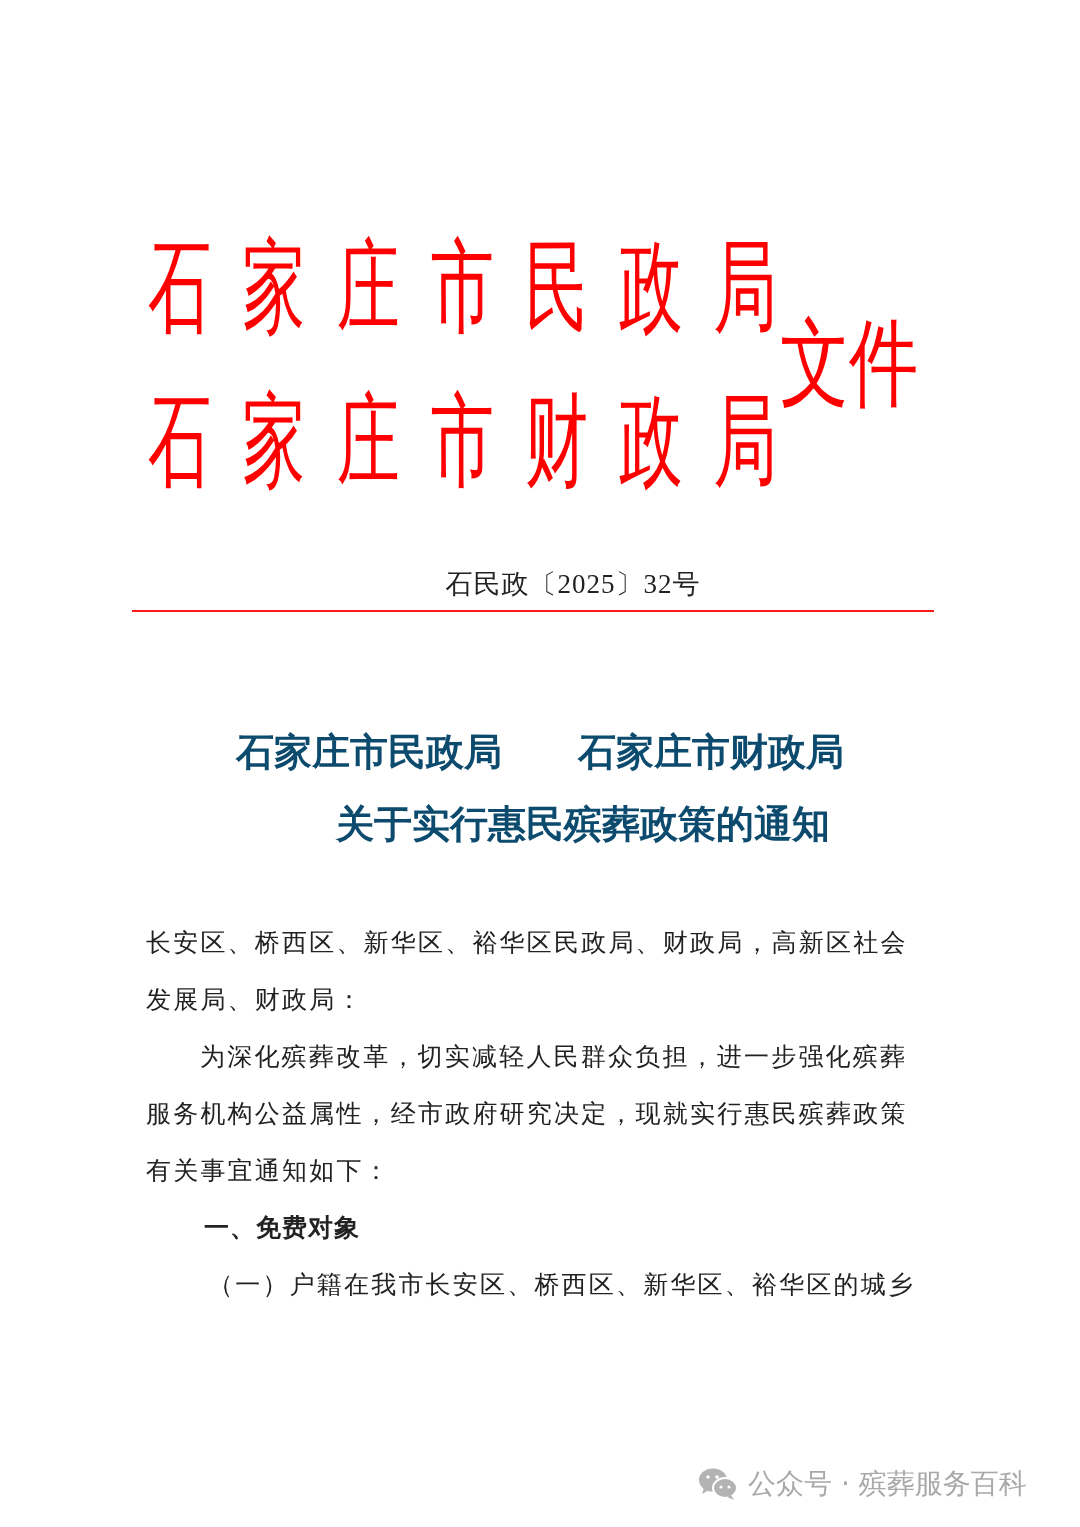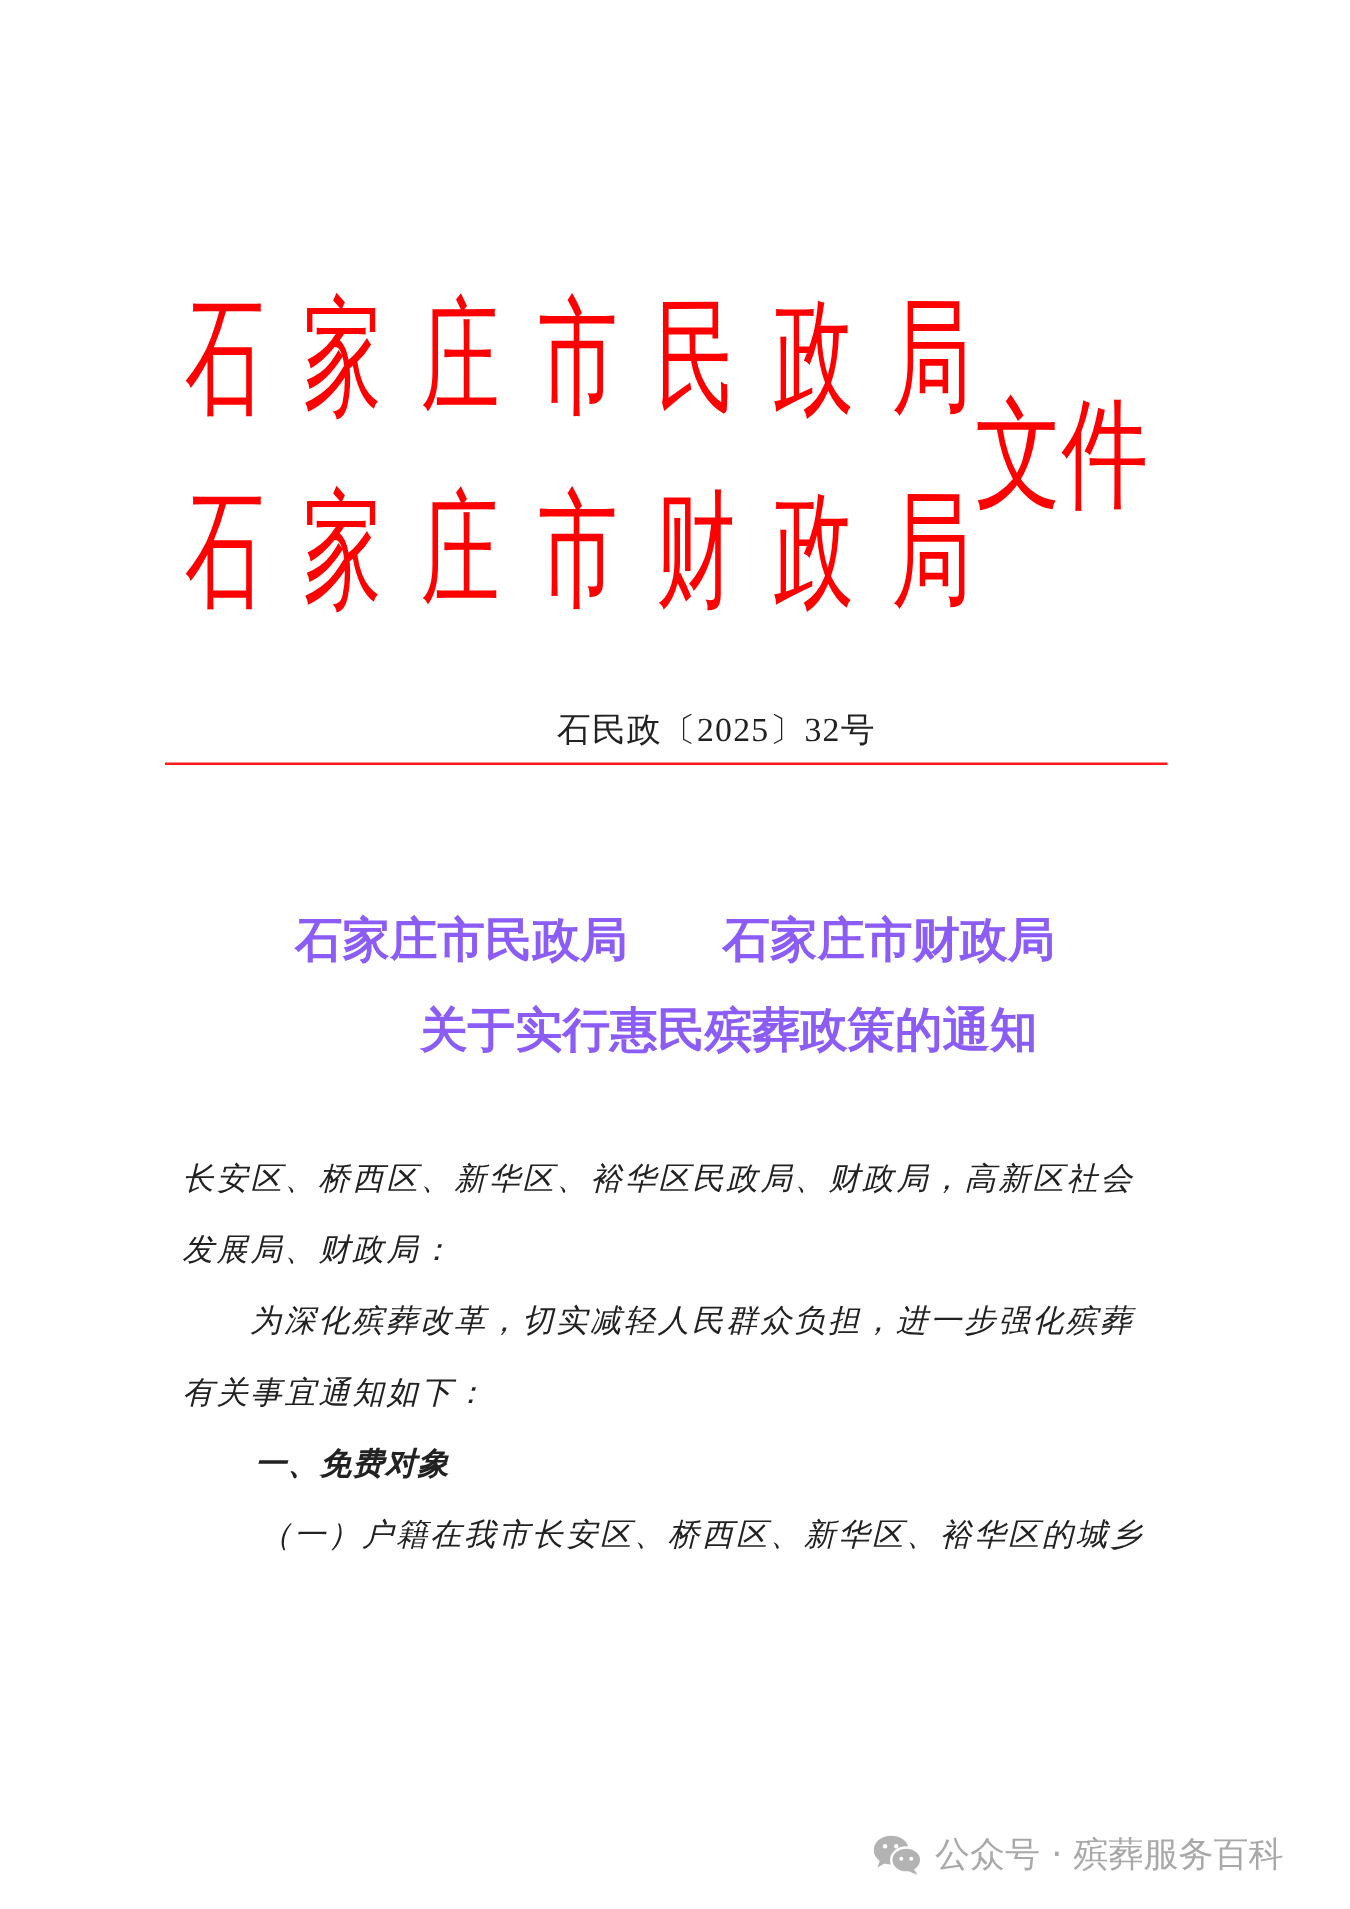--- a/index.html
+++ b/index.html
@@ -19,7 +19,7 @@
   .redrule { position:absolute; left:132px; width:802px; top:610px; height:2px; background:#ff1a1a; }
 
   .title { position:absolute; left:0; width:1080px; text-align:center; font-family:"DejaVu Serif","Liberation Serif",serif;
-           font-weight:bold; color:#8b5cf6; font-size:38px; line-height:48px; white-space:pre; }
+           font-weight:bold; color:#0c4a6e; font-size:38px; line-height:48px; white-space:pre; }
   #t1 { top:728px; }
   #t2 { top:800px;margin-left:43px; }
 

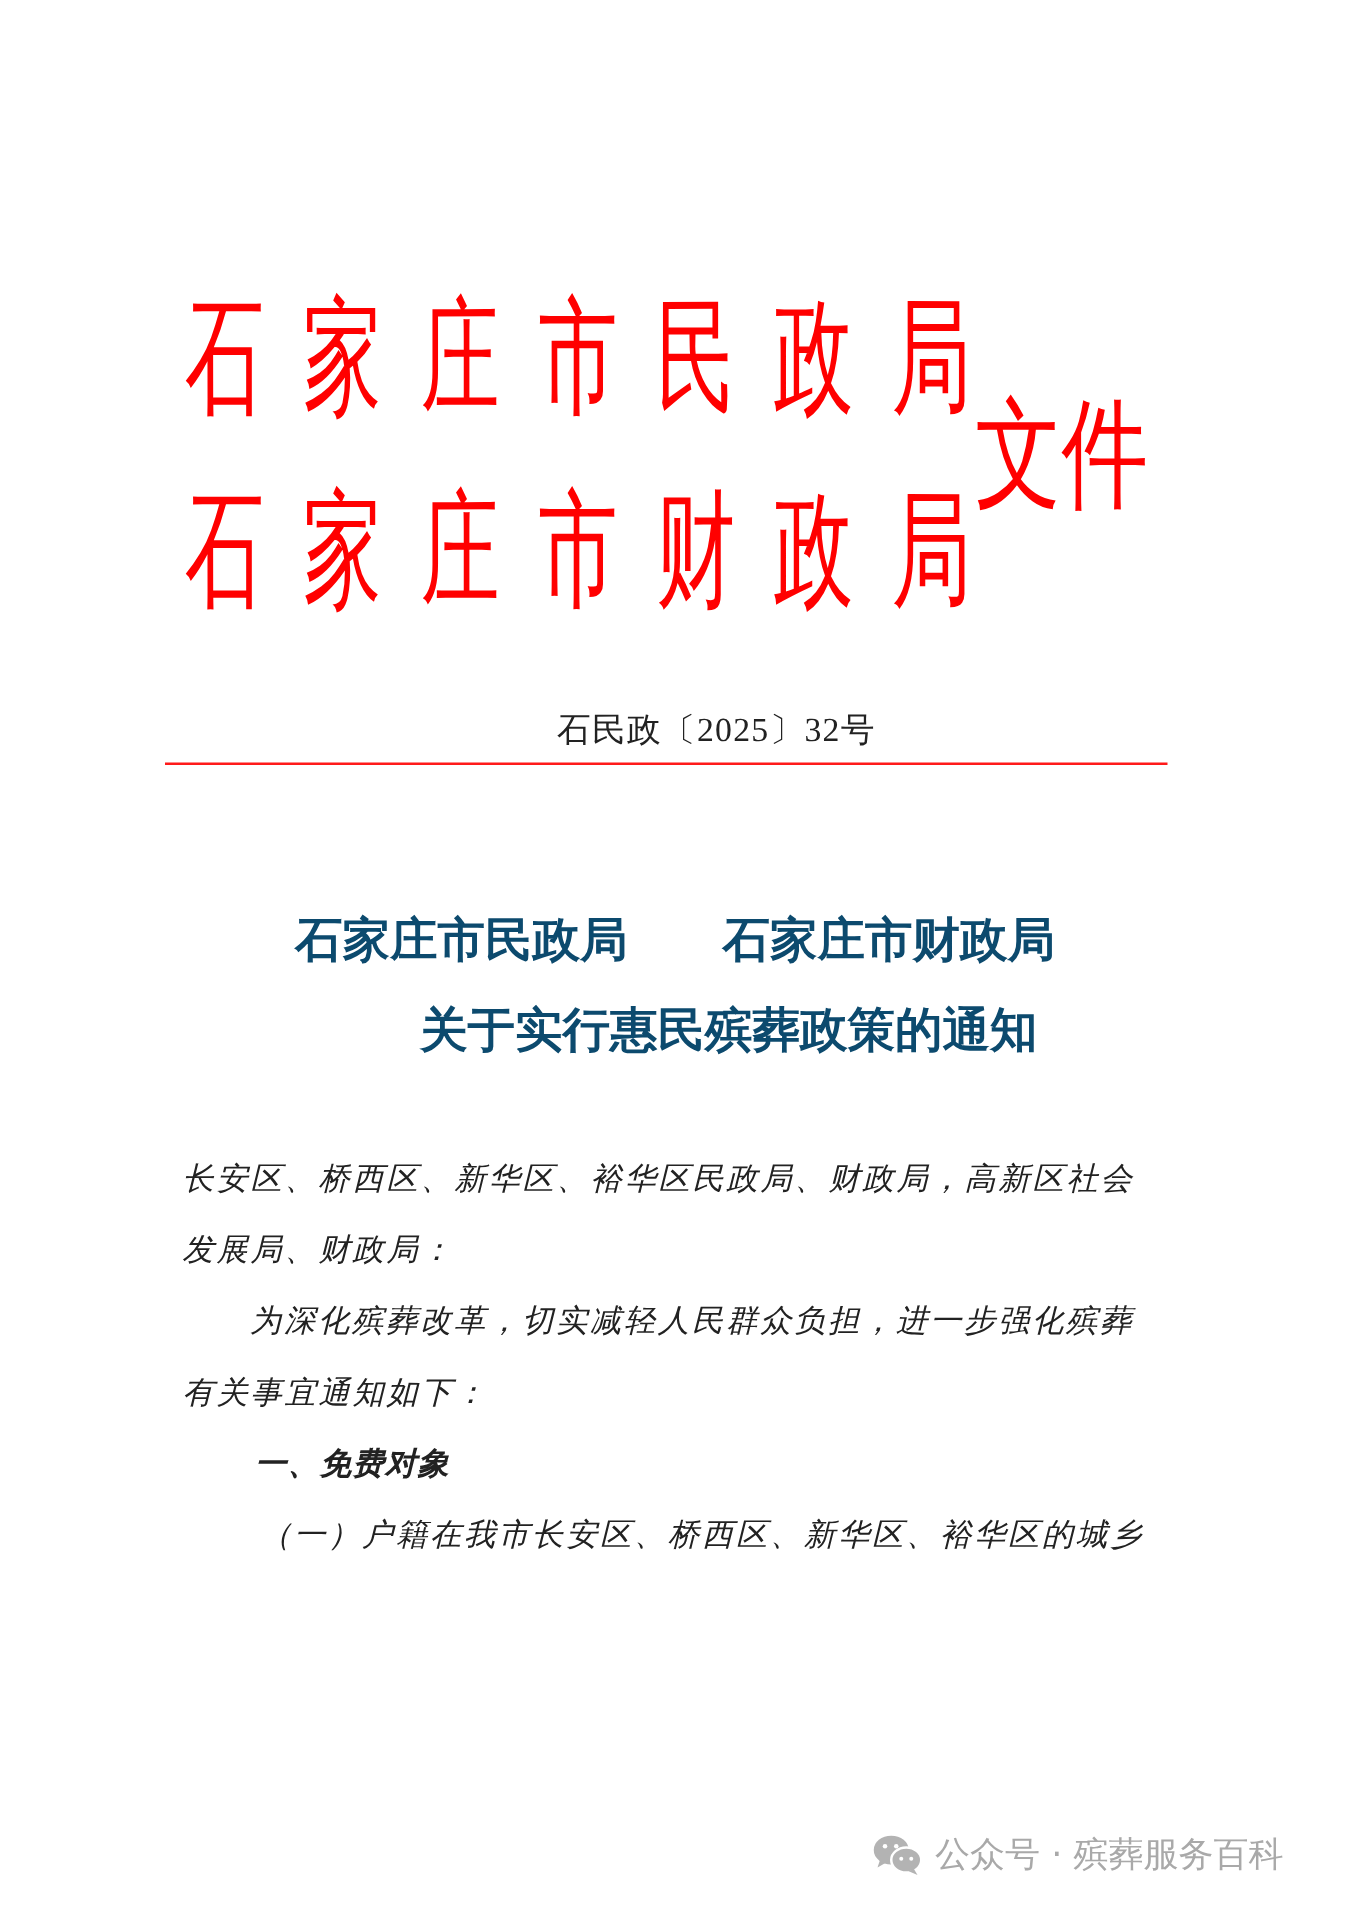--- a/index.html
+++ b/index.html
@@ -25,7 +25,7 @@
 
   .body { position:absolute; left:146px; width:800px; font-family:"DejaVu Sans","Liberation Sans",sans-serif; font-size:25px;
           color:#222; line-height:57px; }
-  .line { display:block; white-space:nowrap; letter-spacing:2.2px;font-style:italic; }
+  .line { display:block; white-space:nowrap; letter-spacing:2.2px; }
   .indent { padding-left:54px; }
   .sec { font-weight:bold; padding-left:58px; letter-spacing:1px; }
 

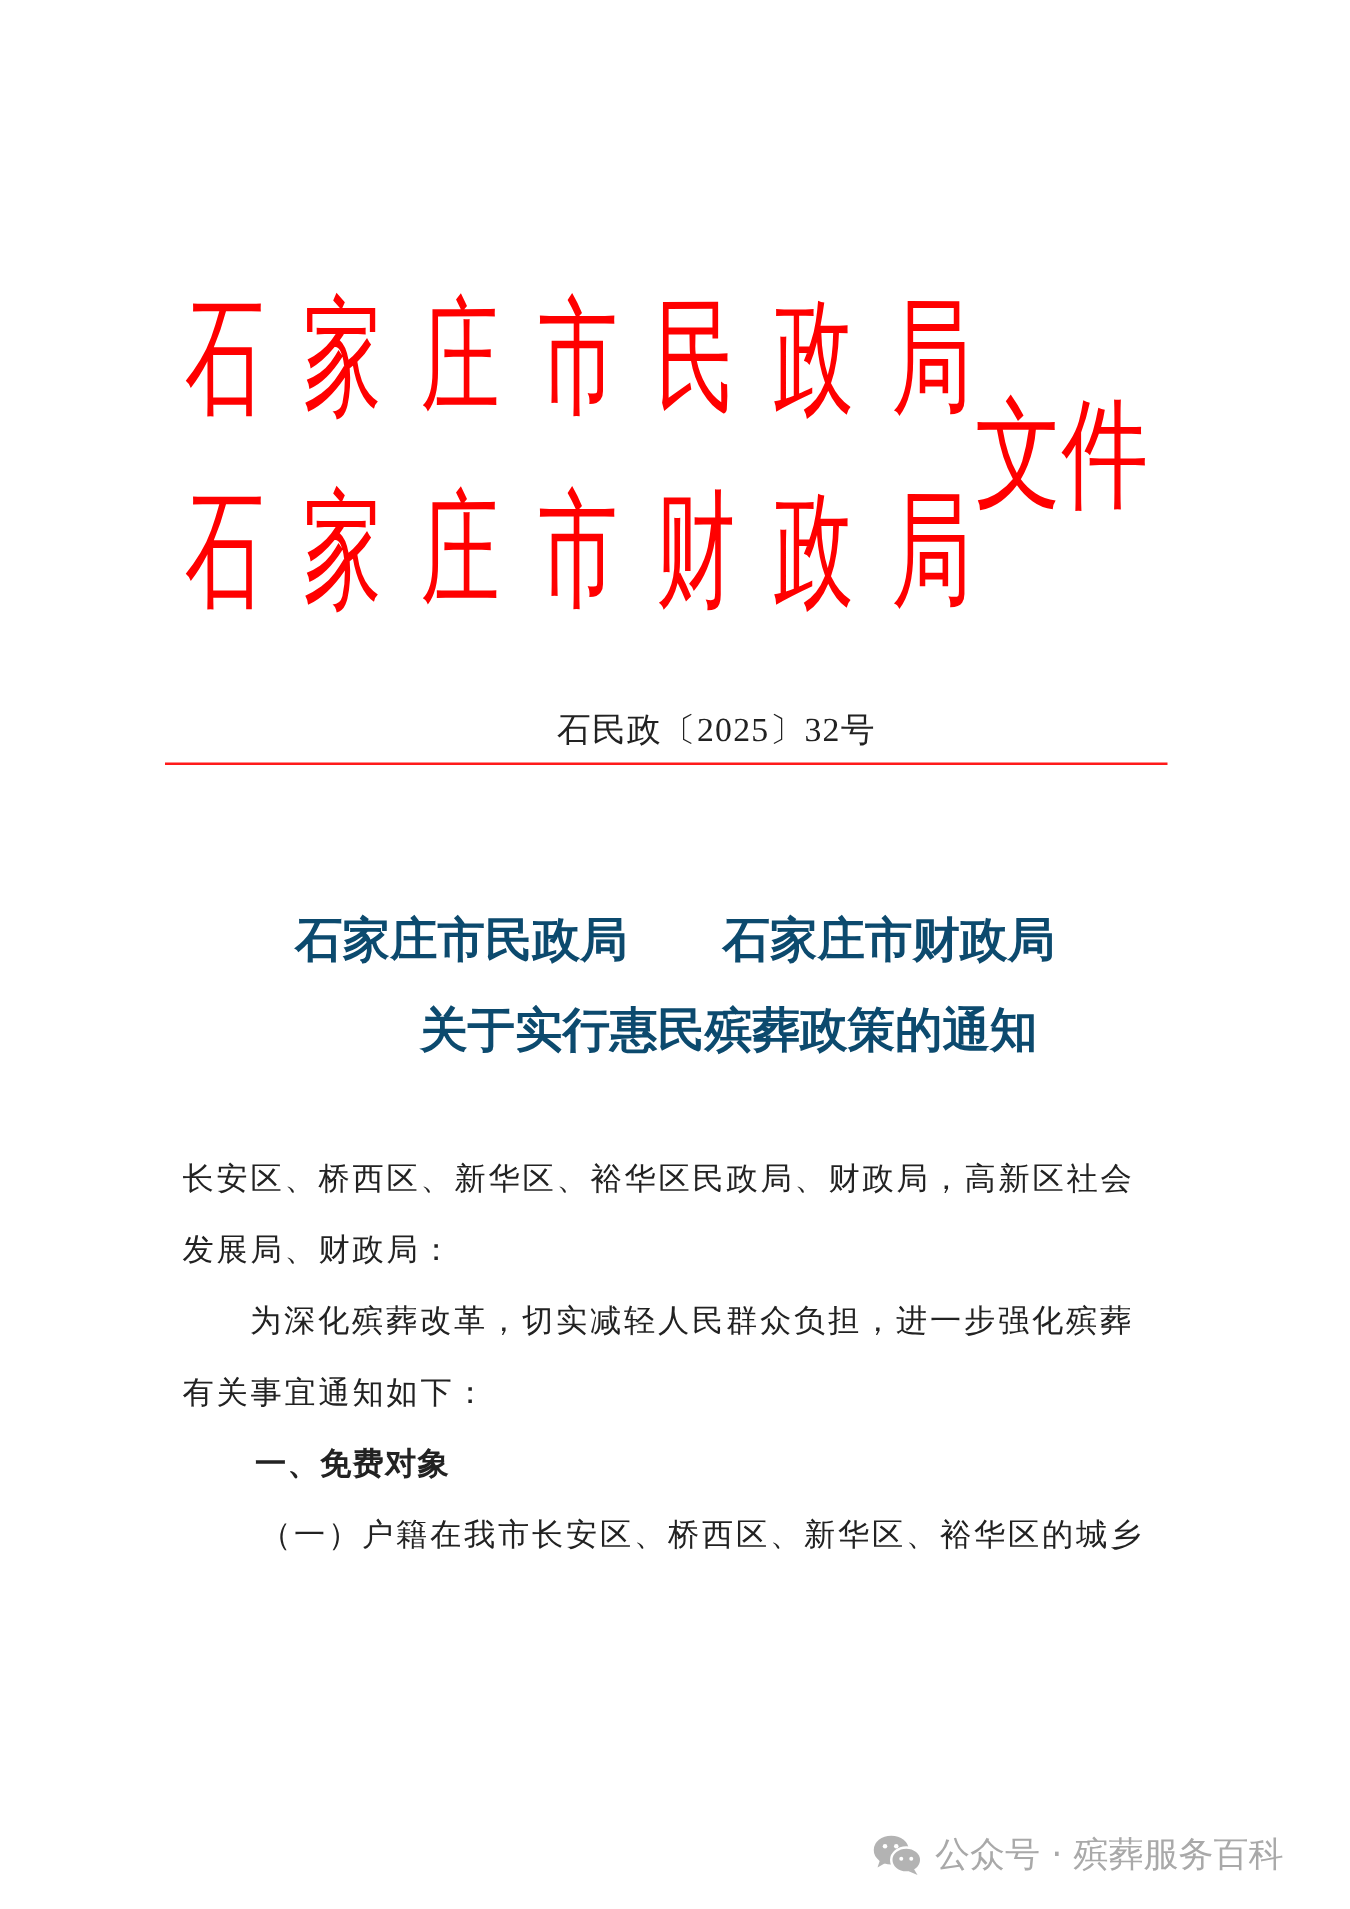--- a/index.html
+++ b/index.html
@@ -52,6 +52,7 @@
     <span class="line">长安区、桥西区、新华区、裕华区民政局、财政局，高新区社会</span>
     <span class="line">发展局、财政局：</span>
     <span class="line indent">为深化殡葬改革，切实减轻人民群众负担，进一步强化殡葬</span>
+    <span class="line">服务机构公益属性，经市政府研究决定，现就实行惠民殡葬政策</span>
     <span class="line">有关事宜通知如下：</span>
     <span class="line sec">一、免费对象</span>
     <span class="line indent" style="padding-left:62px;">（一）户籍在我市长安区、桥西区、新华区、裕华区的城乡</span>

